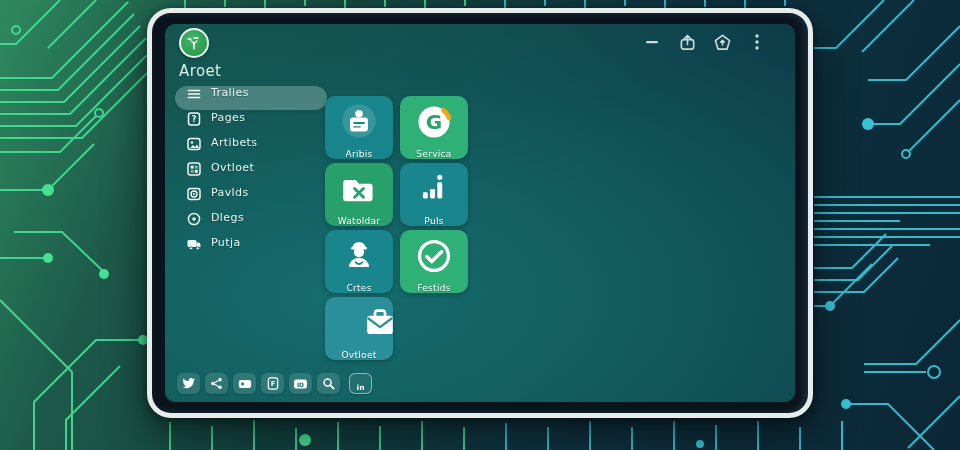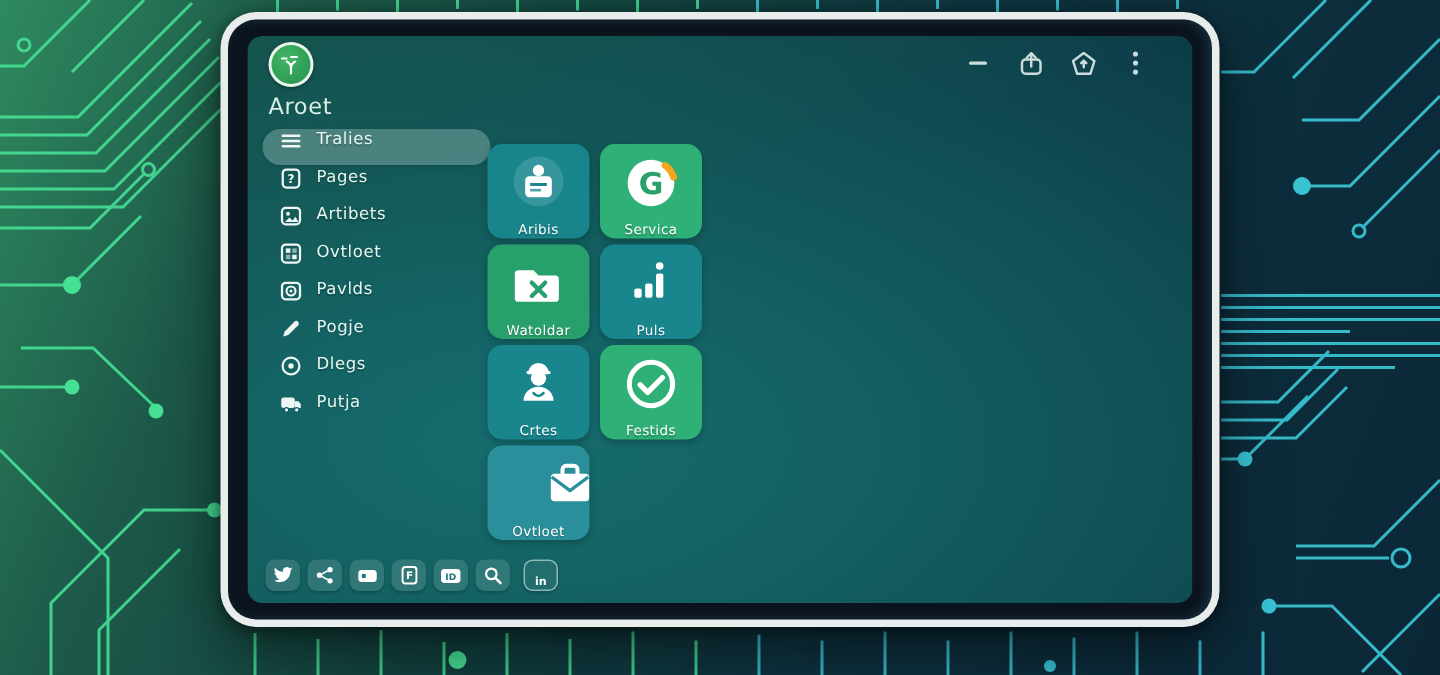--- a/index.html
+++ b/index.html
@@ -245,12 +245,6 @@
         </div>
         <div class="side-item">
           <svg class="ic" viewBox="0 0 16 16">
-            <path d="M2.8,13.4 l1,-3.4 l6.6,-6.6 a1.7,1.7 0 0 1 2.4,2.4 l-6.6,6.6 z" fill="#eef7f3"></path>
-          </svg>
-          <span class="lbl">Pogje</span>
-        </div>
-        <div class="side-item">
-          <svg class="ic" viewBox="0 0 16 16">
             <circle cx="8" cy="8" r="5.6" stroke="#eef7f3" stroke-width="1.5" fill="none"></circle>
             <circle cx="8" cy="8" r="1.8" fill="#eef7f3"></circle>
           </svg>

